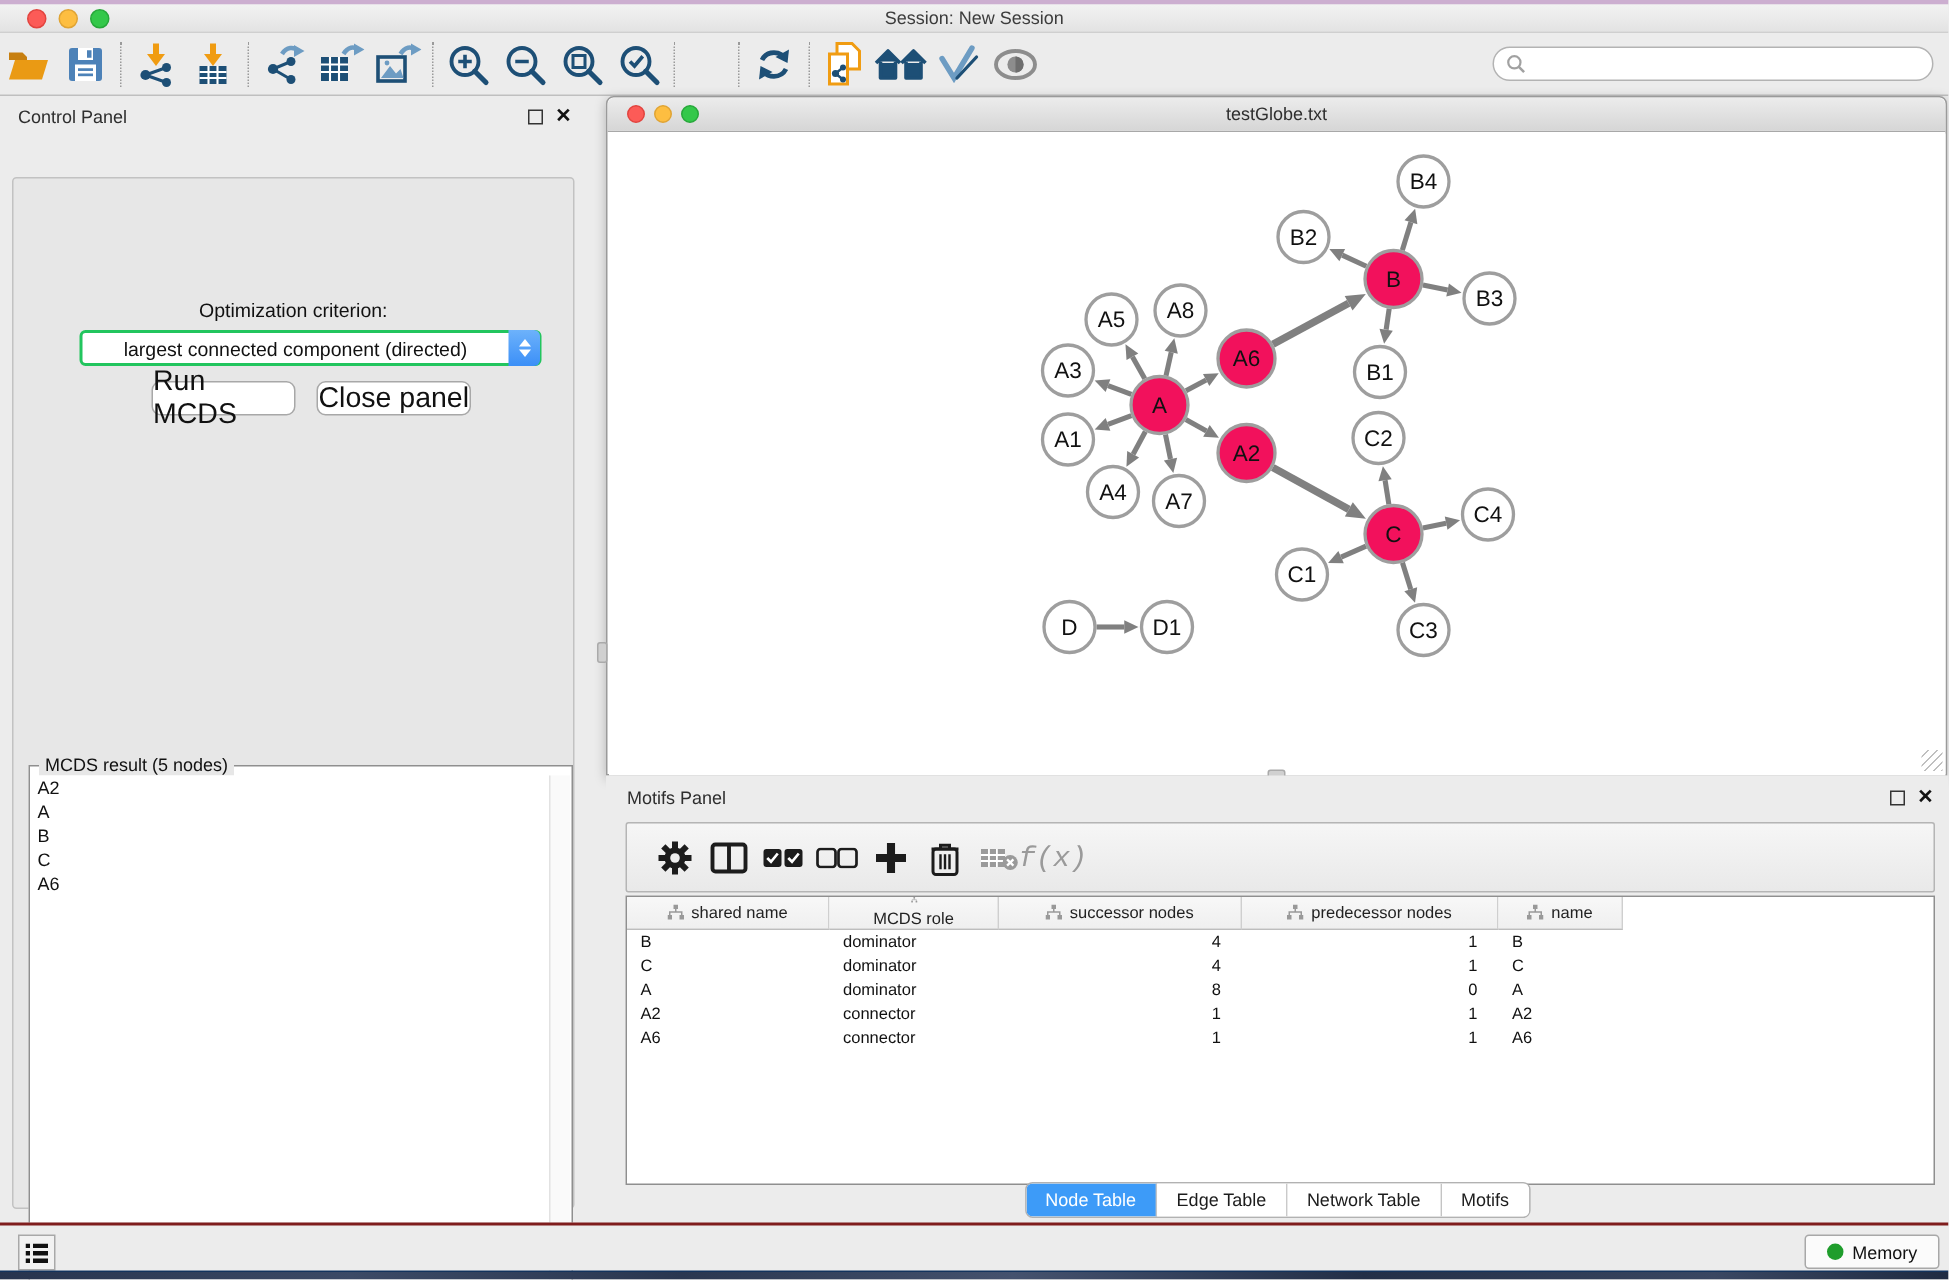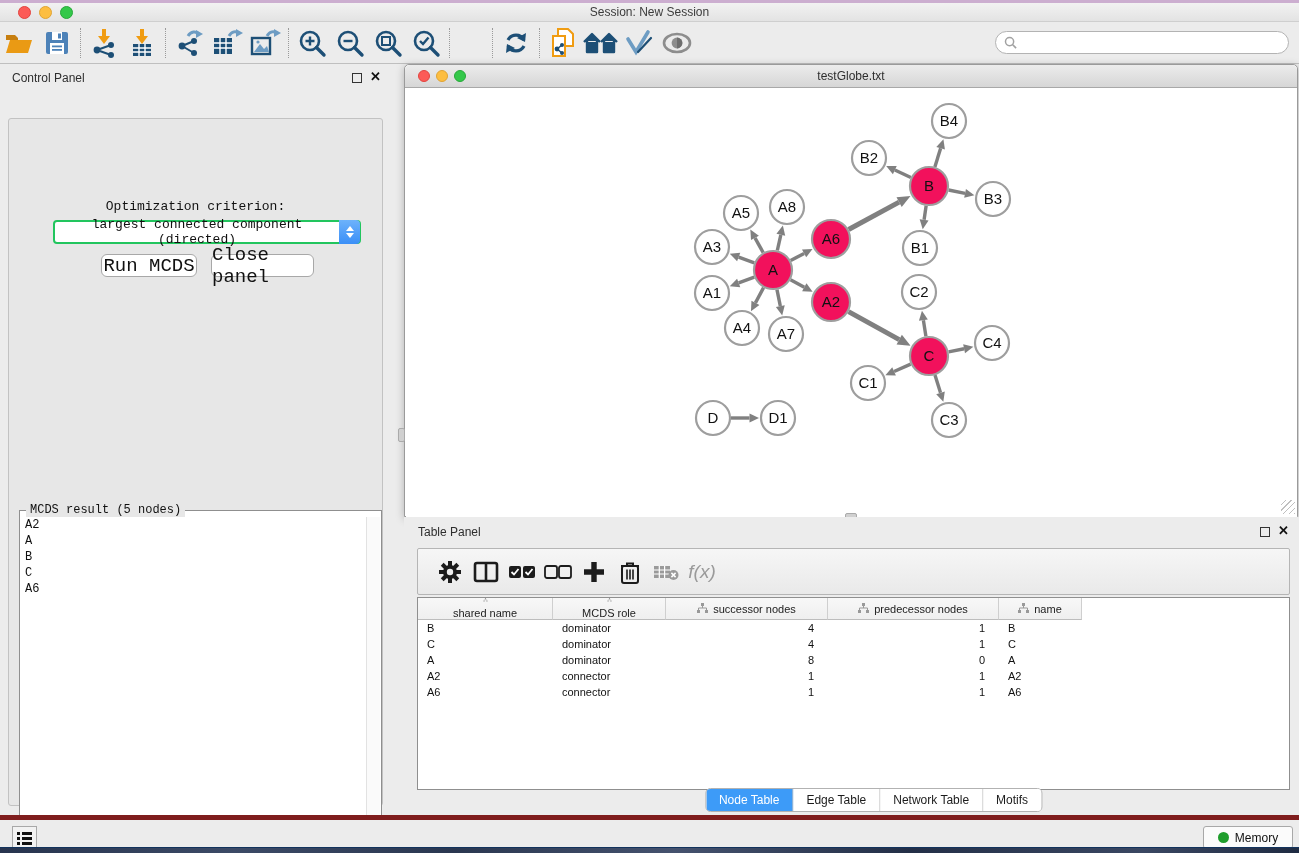--- a/index.html
+++ b/index.html
@@ -37,7 +37,7 @@
   .seg-tab:last-child { border-right:none; }
   .seg-tab.active { background:#3d9bf8; color:#fff; }
   #cp-tabs { position:absolute; top:31px; left:50%; transform:translateX(-50%); z-index:3; }
-  #cp-body { position:absolute; left:8px; top:54px; width:375px; height:688px; background:#e7e7e7; border:1px solid #c2c2c2; border-radius:3px;font-family:Liberation Mono, monospace; }
+  #cp-body { position:absolute; left:8px; top:54px; width:375px; height:688px; background:#e7e7e7; border:1px solid #c2c2c2; border-radius:3px; }
   #opt-label { position:absolute; top:80px; width:100%; text-align:center; font-size:13px; color:#111; }
   #criterion-select { position:absolute; left:44px; top:101px; width:308px; height:24px; background:#fff; border:2px solid #22c55e; border-radius:4px; display:flex; align-items:center; }
   #criterion-value { flex:1; font-size:13px; color:#111; text-align:center; }

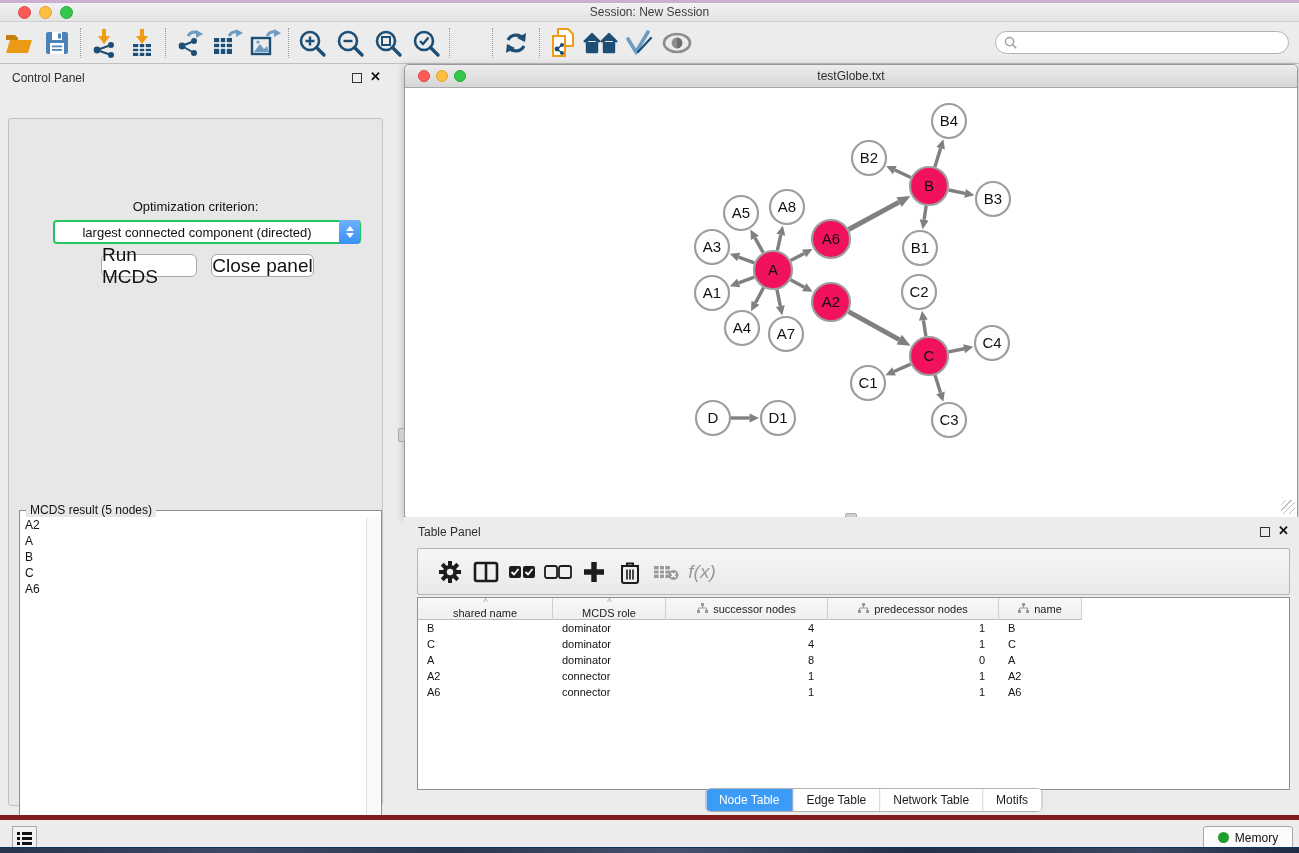--- a/index.html
+++ b/index.html
@@ -372,7 +372,7 @@
 <div id="grip-bottom" class="abs divider-grip"></div>
 
 <div id="table-panel" class="abs">
-  <span id="tp-title">Table Panel</span>
+  <span id="tp-title">Motifs Panel</span>
   <span id="tp-float" class="win-float-icon"></span>
   <span id="tp-close" class="win-close-icon">✕</span>
   <div id="tp-toolbar">

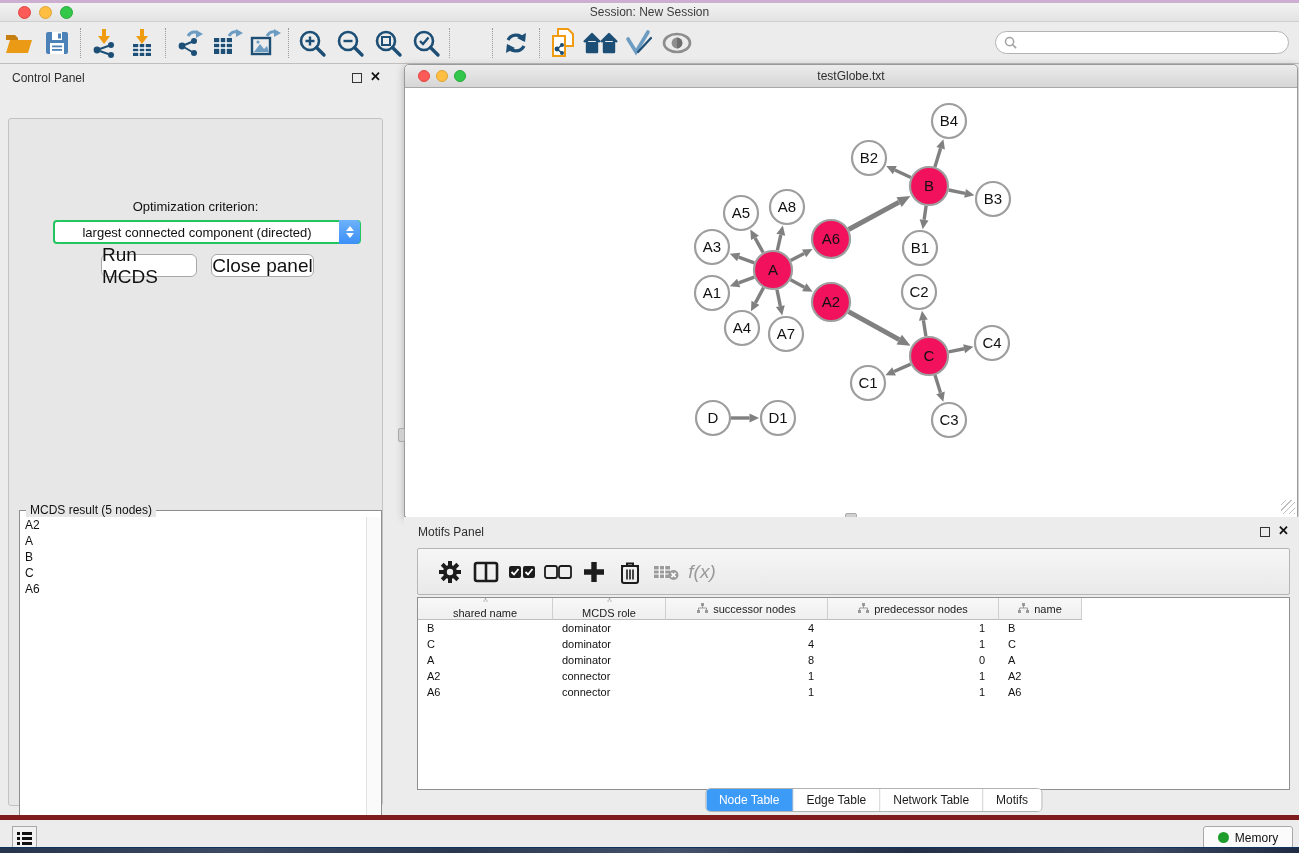--- a/index.html
+++ b/index.html
@@ -73,7 +73,7 @@
   #tp-float { right:29px; top:10px; } #tp-close { right:10px; top:6px; }
   #tp-toolbar { position:absolute; left:13px; top:31px; width:873px; height:47px; background:linear-gradient(#f6f6f6,#e9e9e9); border:1px solid #b5b5b5; border-radius:2px; display:flex; align-items:center; padding-left:14px; }
   .tpt-btn { width:36px; height:36px; display:flex; align-items:center; justify-content:center; flex:0 0 auto; }
-  #fx-label { font-size:19px; font-style:italic; font-family:Liberation Sans, sans-serif; color:#9a9a9a; margin-left:0; }
+  #fx-label { font-size:19px; font-style:italic; font-family:Liberation Mono, monospace; color:#9a9a9a; margin-left:0; }
   #data-table { position:absolute; left:13px; top:80px; width:873px; height:193px; background:#fff; border:1px solid #8f8f8f; overflow:hidden; }
   #table-header { display:flex; height:22px; }
   .th { display:flex; align-items:center; justify-content:center; gap:5px; background:linear-gradient(#f8f8f8,#efefef); border-right:1px solid #cfcfcf; border-bottom:1px solid #bdbdbd; font-size:11px; color:#222; flex:0 0 auto; }

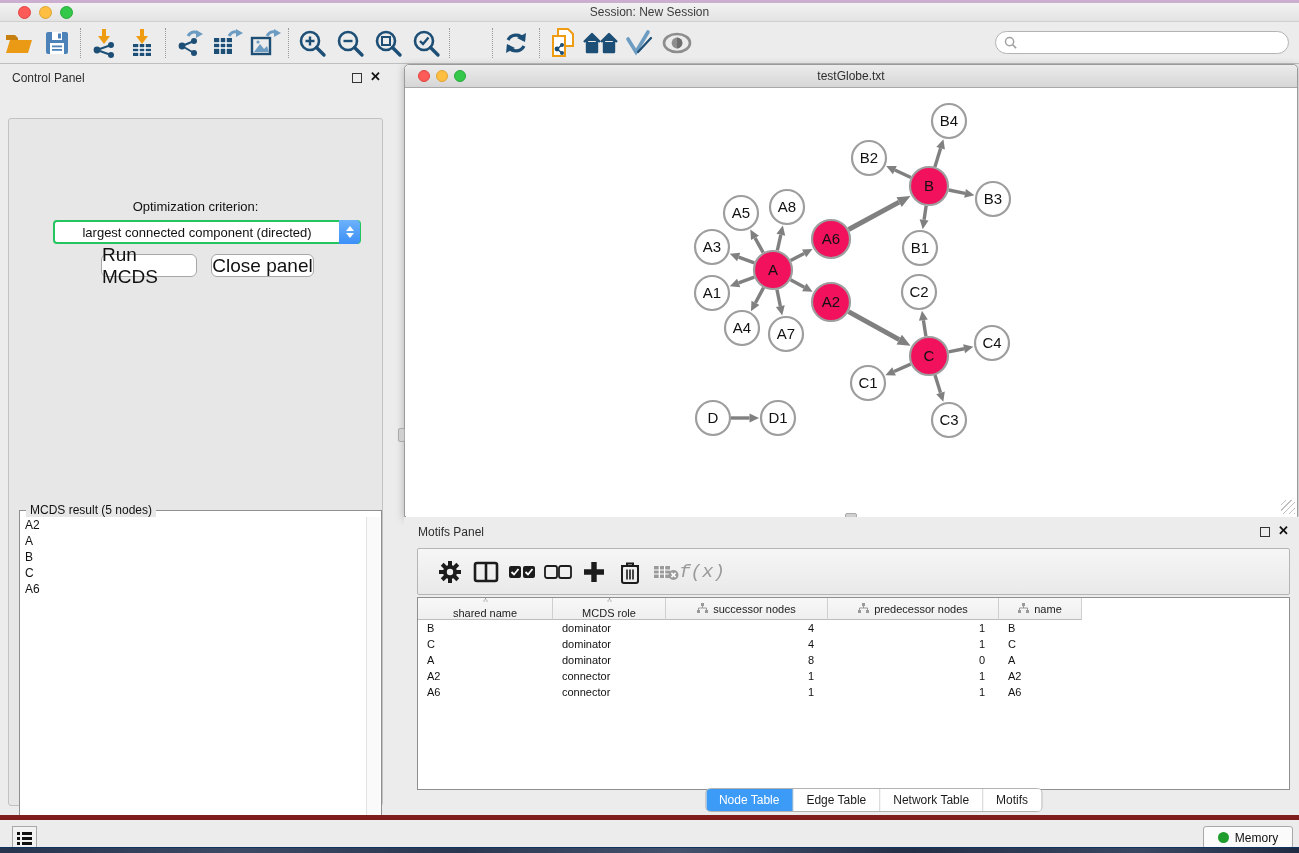--- a/index.html
+++ b/index.html
@@ -434,7 +434,7 @@
   </div>
   <div id="data-table">
     <div id="table-header">
-        <div class="th" style="width: 135px; flex-direction: column;">
+        <div class="th" style="width: 135px;">
           <svg width="11" height="11" viewBox="0 0 11 11">
             <g fill="#999">
               <rect x="4" y="0" width="3" height="3"></rect>

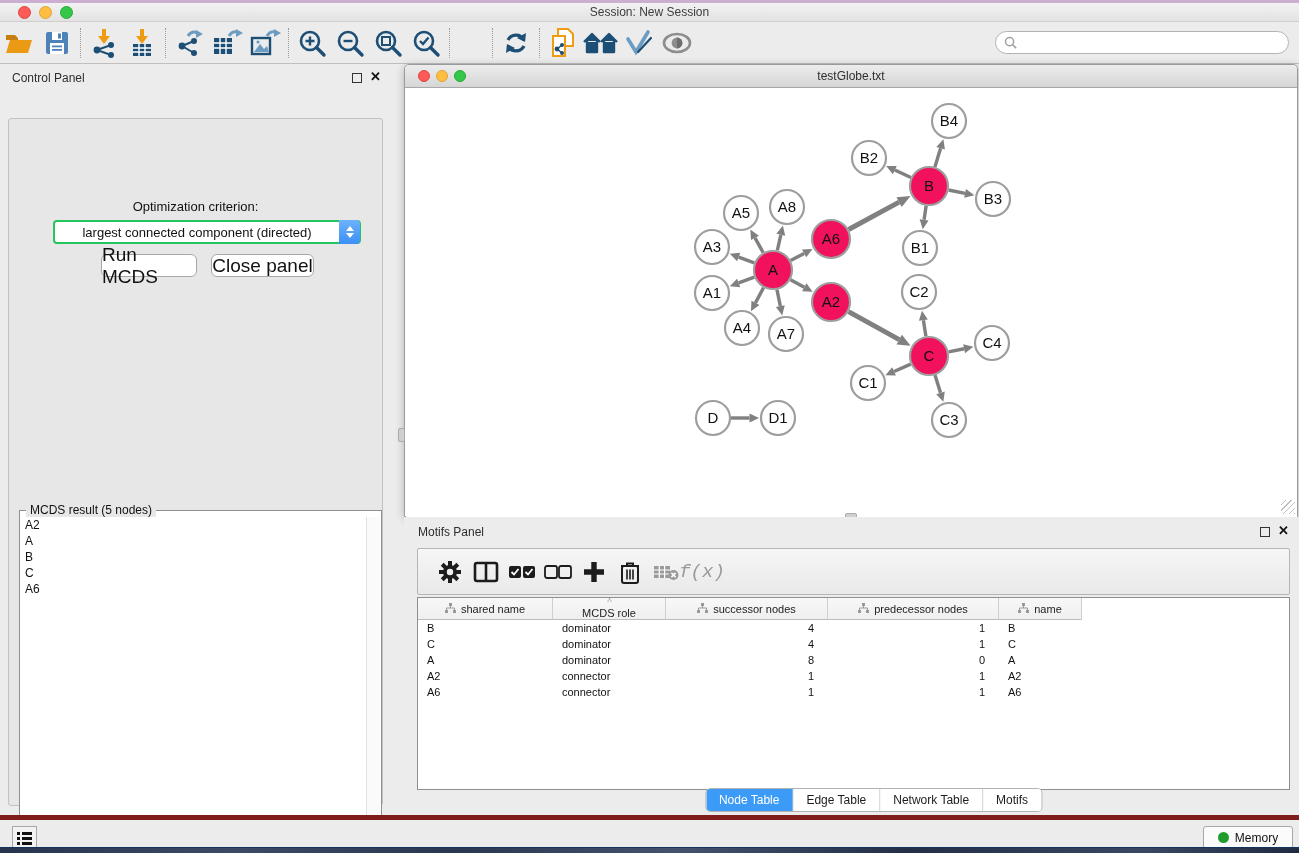--- a/index.html
+++ b/index.html
@@ -80,7 +80,7 @@
   .tr { display:flex; height:16px; }
   .td { font-size:11px; color:#111; line-height:16px; flex:0 0 auto; white-space:nowrap; overflow:hidden; }
   .td.left { padding-left:9px; } .td.right { text-align:right; padding-right:14px; }
-  #tp-tabs { position:absolute; top:271px; left:50%; transform:translateX(-50%);margin-left:22px; }
+  #tp-tabs { position:absolute; top:271px; left:50%; transform:translateX(-50%); }
 
   
   #status-bar { left:0; top:815px; width:1299px; height:32px; background:#ececec; border-top:5px solid #7f1d1d; }

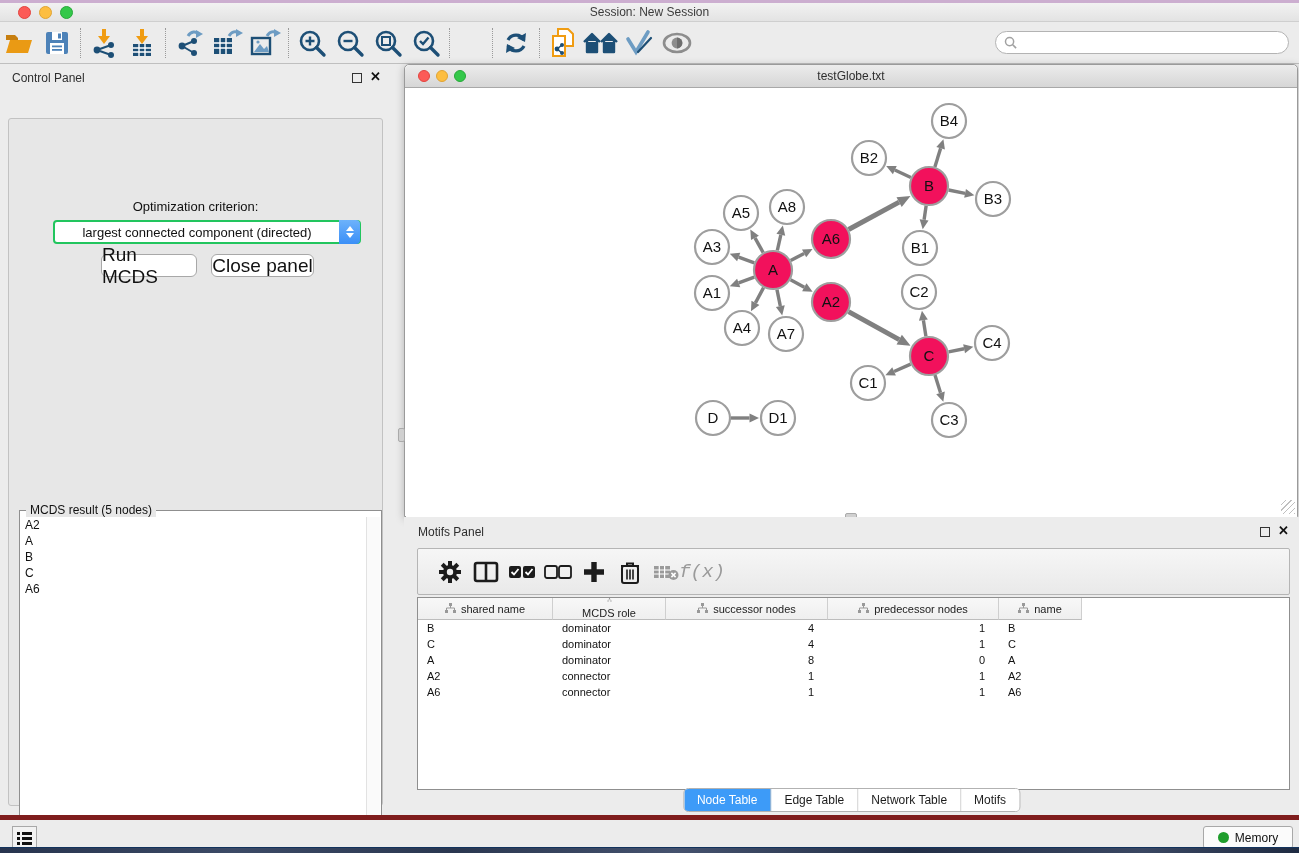--- a/index.html
+++ b/index.html
@@ -83,7 +83,7 @@
   #tp-tabs { position:absolute; top:271px; left:50%; transform:translateX(-50%); }
 
   
-  #status-bar { left:0; top:815px; width:1299px; height:32px; background:#ececec; border-top:5px solid #7f1d1d; }
+  #status-bar { left:0; top:815px; width:1299px; height:32px; background:#ececec; border-top:2px solid #7f1d1d; }
   #list-btn { position:absolute; left:12px; top:6px; width:25px; height:24px; background:#f2f2f2; border:1px solid #a8a8a8; display:flex; align-items:center; justify-content:center; }
   #memory-btn { position:absolute; right:6px; top:6px; width:90px; height:23px; background:#fbfbfb; border:1px solid #a8a8a8; border-radius:3px; display:flex; align-items:center; justify-content:center; gap:6px; }
   #memory-dot { width:11px; height:11px; border-radius:50%; background:#1f9d2c; }

